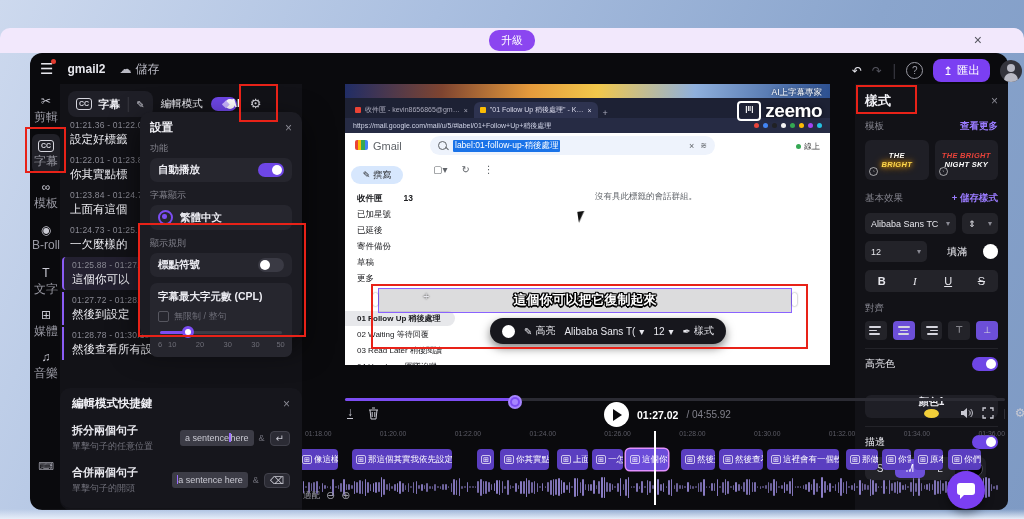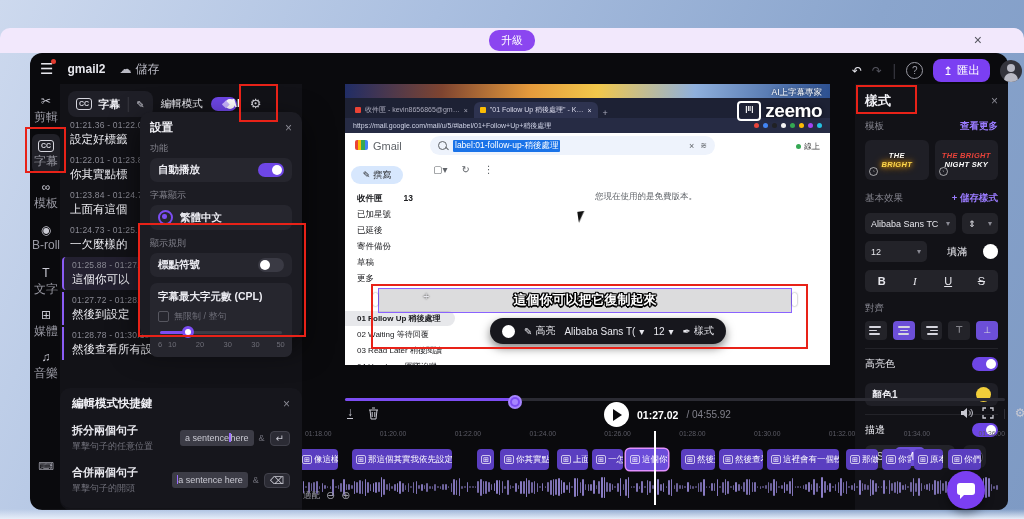--- a/index.html
+++ b/index.html
@@ -432,7 +432,7 @@
           <span>↻</span>
           <span>⋮</span>
         </div>
-      <div class="gm-empty">您現在使用的是免費版本。</div>
+      <div class="gm-empty">沒有具此標籤的會話群組。</div>
       <div class="cursor" style="left:233px;top:78px;"></div>
     </div>
     <div class="wm">

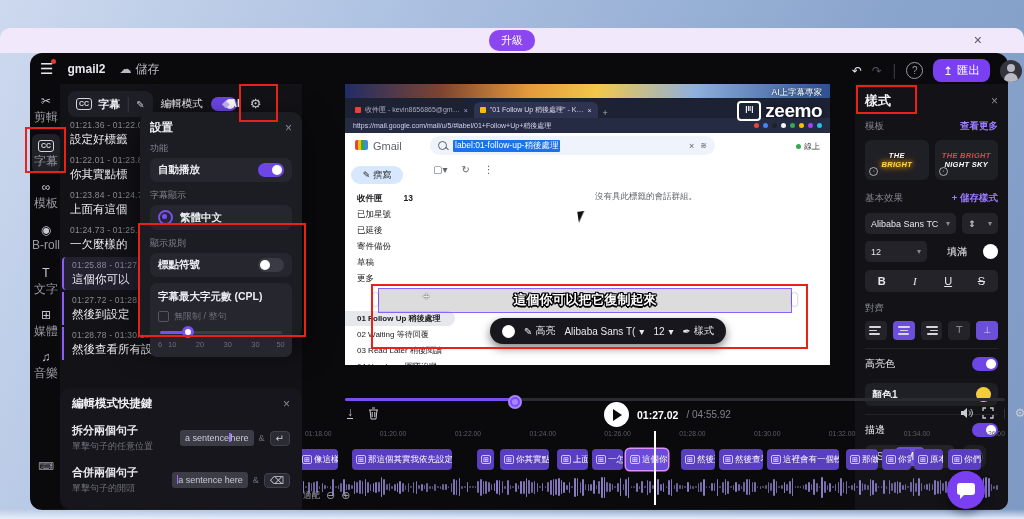--- a/index.html
+++ b/index.html
@@ -550,7 +550,7 @@
       <span class="sp-row-label">高亮色</span>
       <span class="tgl"></span>
     </div>
-    <div class="colorrow" style="margin-top:12px;">
+    <div class="colorrow" style="margin-top:24px;flex-direction:column;">
       <span class="sp-row-label" style="font-weight:bold;">顏色1</span>
       <span class="cdot" id="color1dot" style="background: rgb(242, 207, 58);"></span>
     </div>

